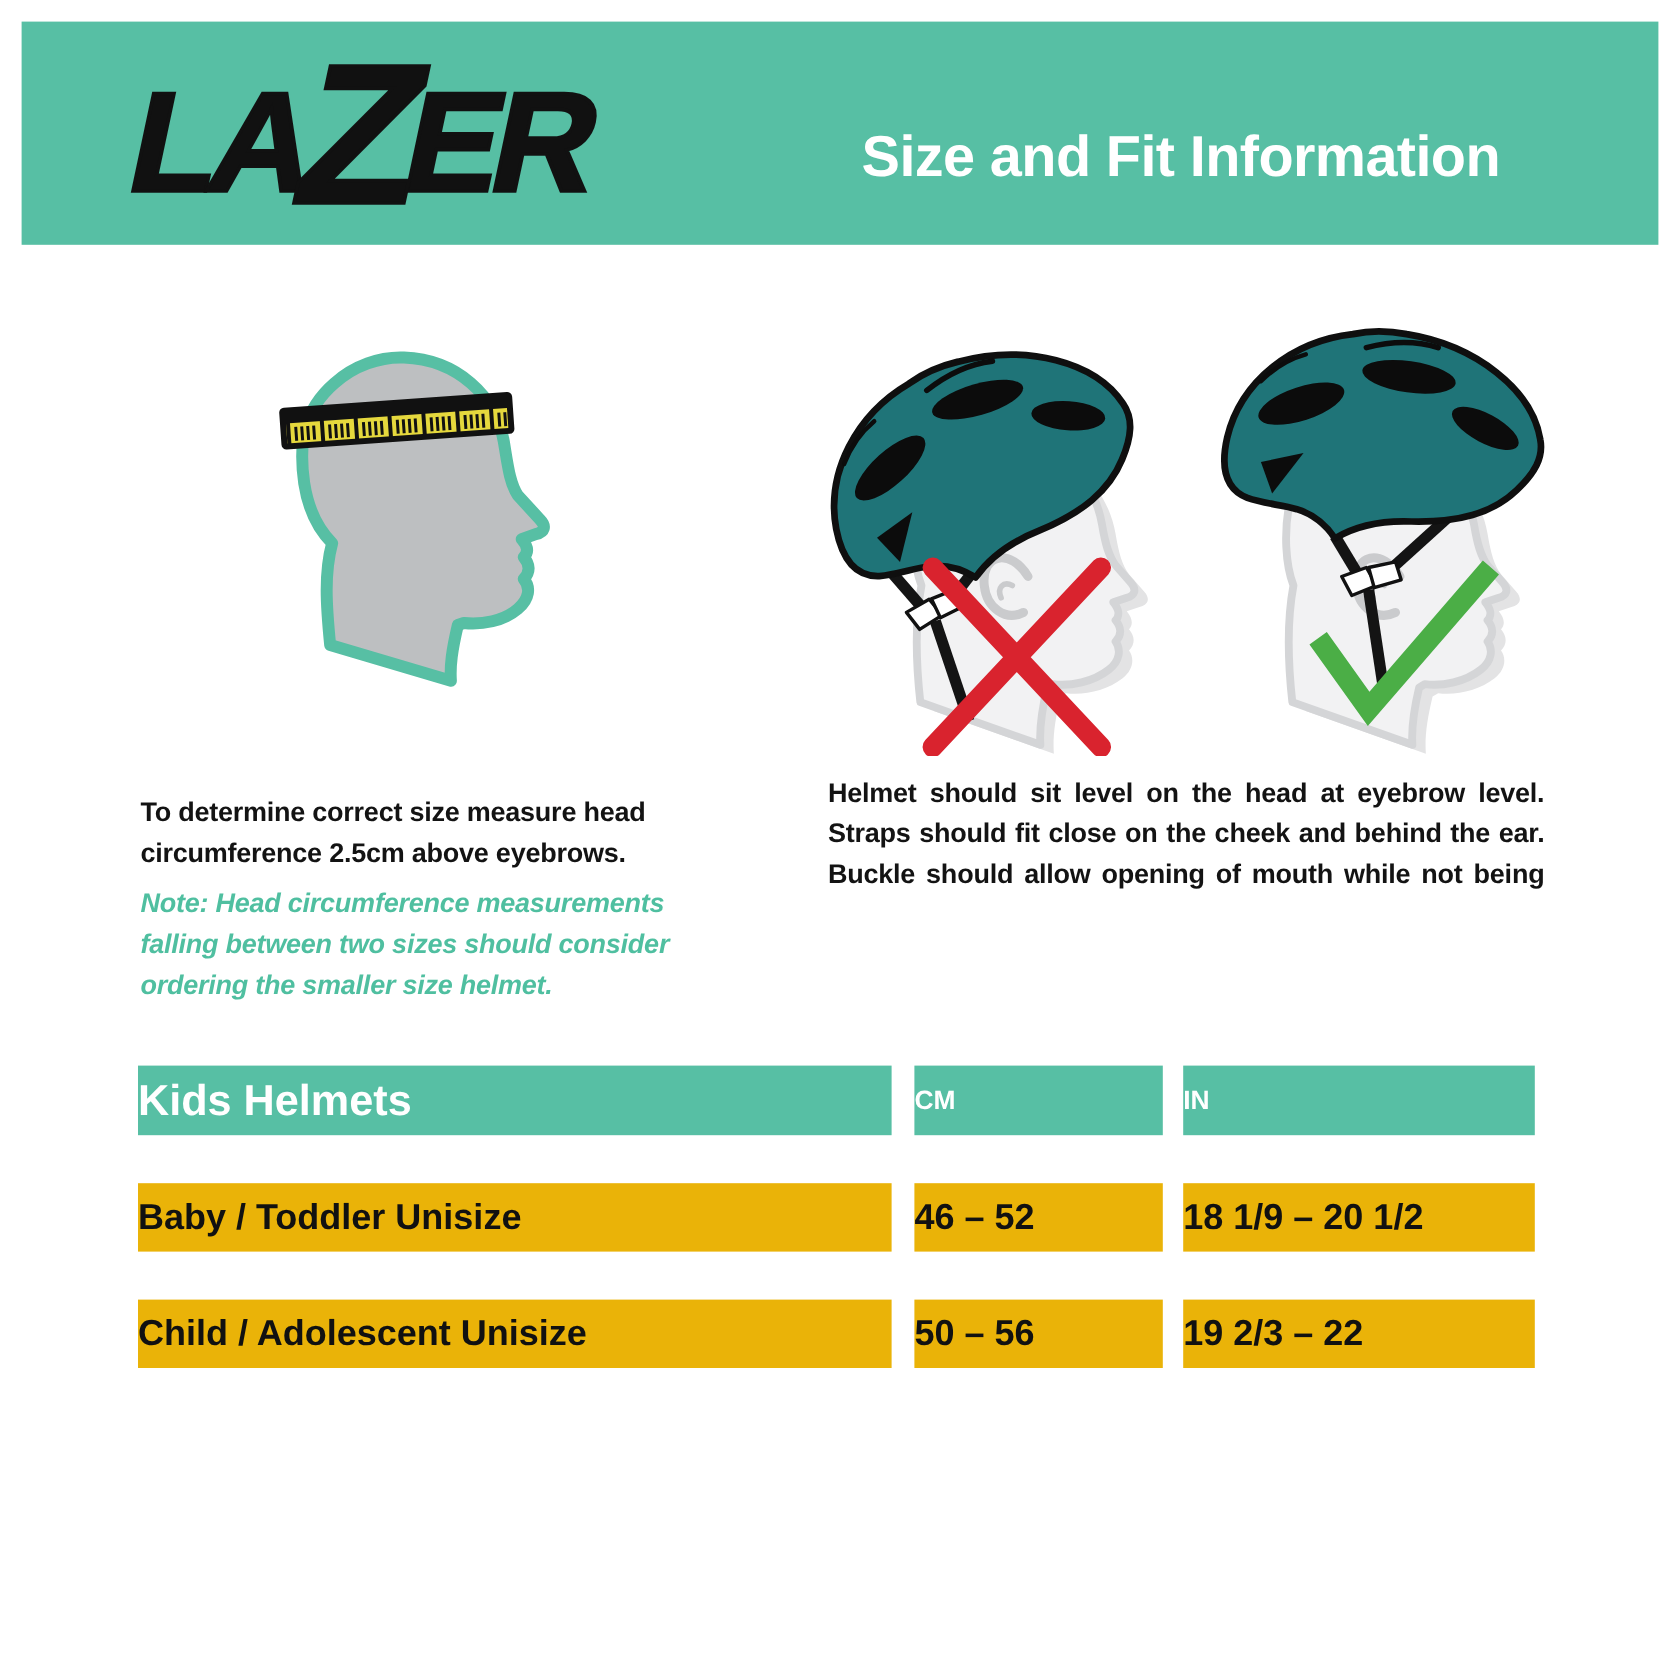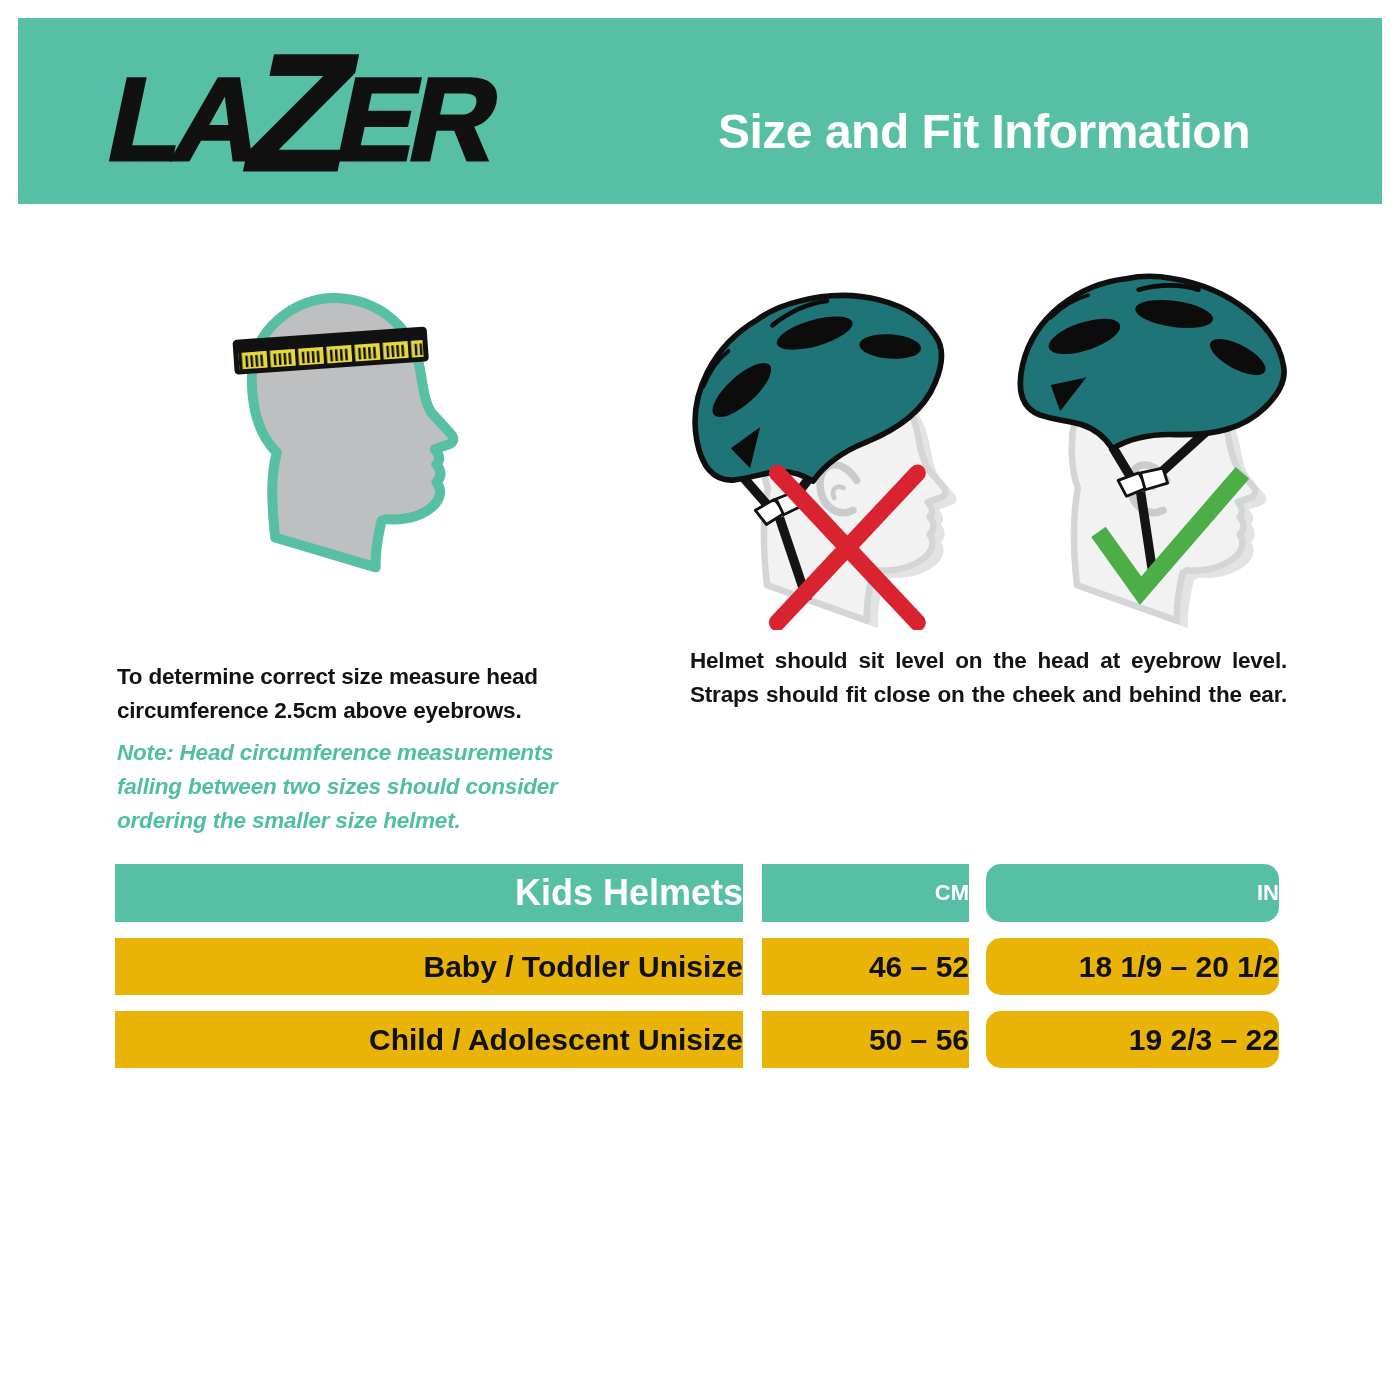--- a/index.html
+++ b/index.html
@@ -178,6 +178,7 @@
 <div class="copy fit-copy">
   <div class="jline">Helmet should sit level on the head at eyebrow level.</div>
   <div class="jline">Straps should fit close on the cheek and behind the ear.</div>
+  <div class="jline">Buckle should allow opening of mouth while not being</div>
 </div>
 
 <div class="size-table">

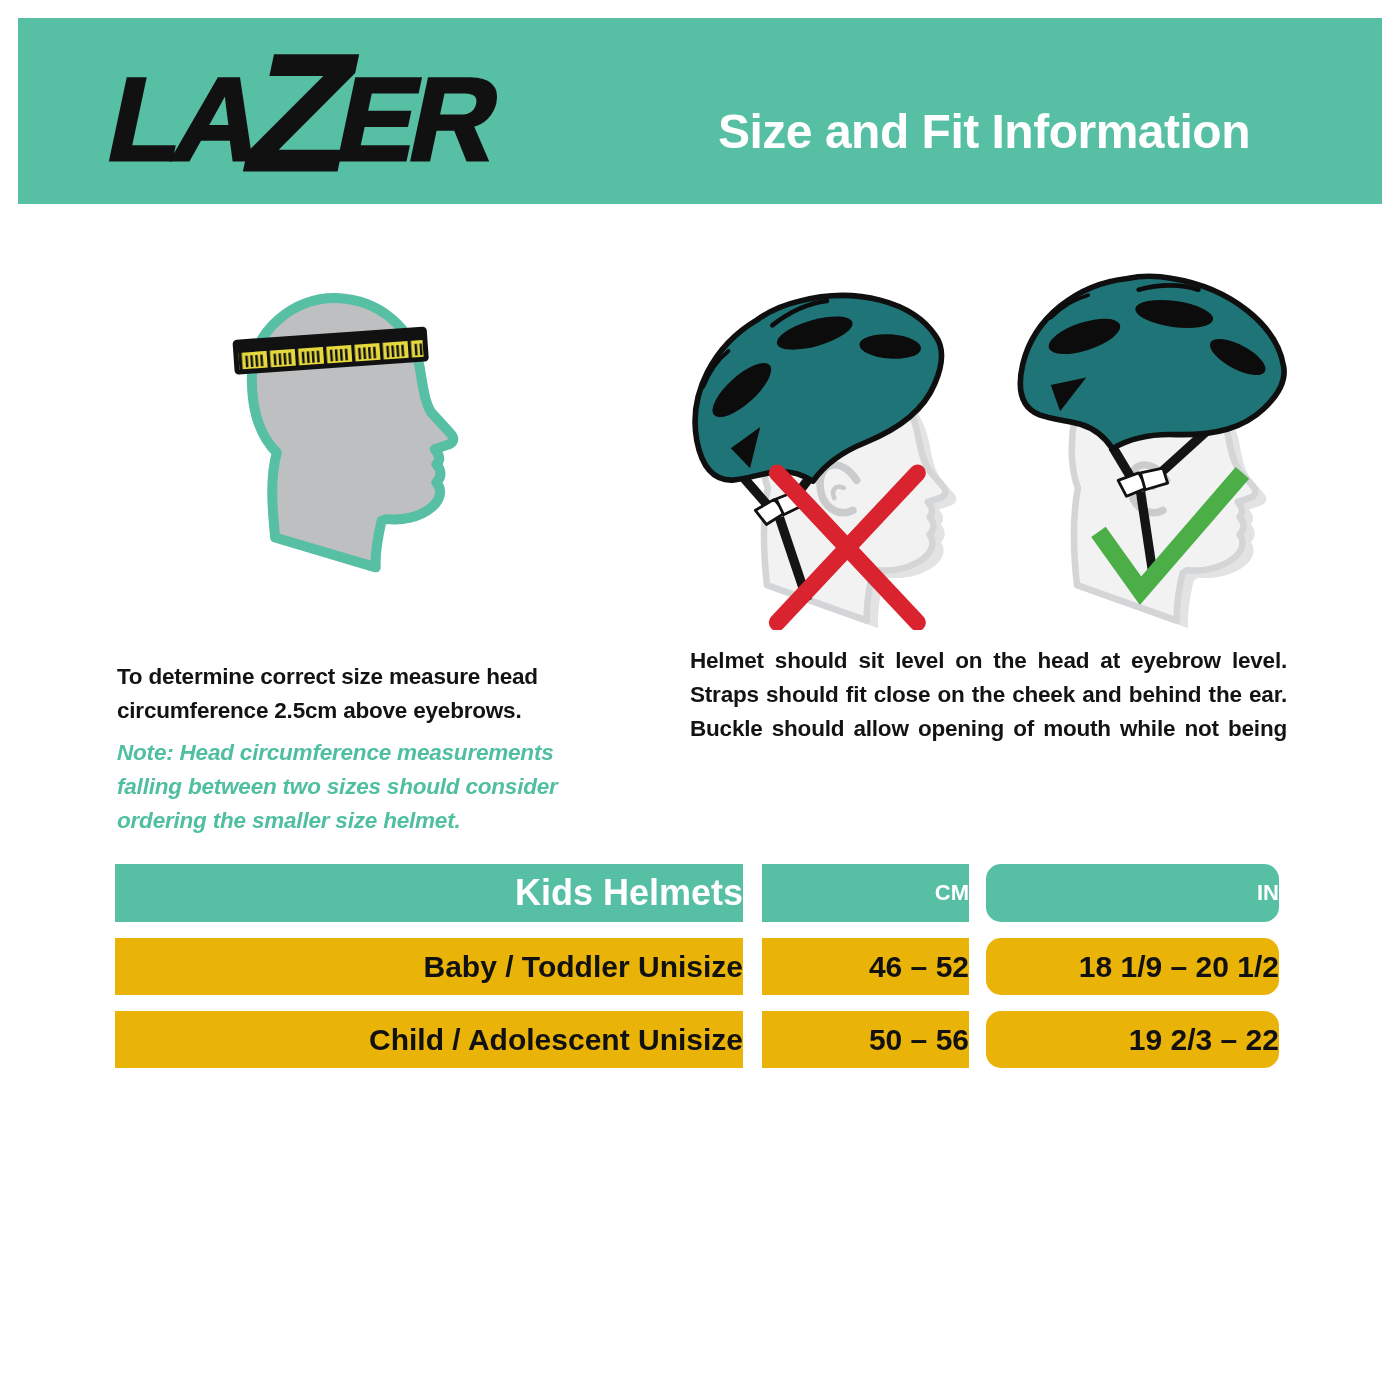--- a/index.html
+++ b/index.html
@@ -48,7 +48,7 @@
   
   .size-table{position:absolute;left:115px;top:864px;width:1164px;}
   .trow{display:flex;margin-bottom:16px;}
-  .cell{font-weight:bold;text-align:right;}
+  .cell{font-weight:bold;text-align:left;margin-top:24px;}
   .c1{width:628px;margin-right:19px;}
   .c2{width:207px;margin-right:17px;}
   .c3{width:293px;border-radius:15px;}

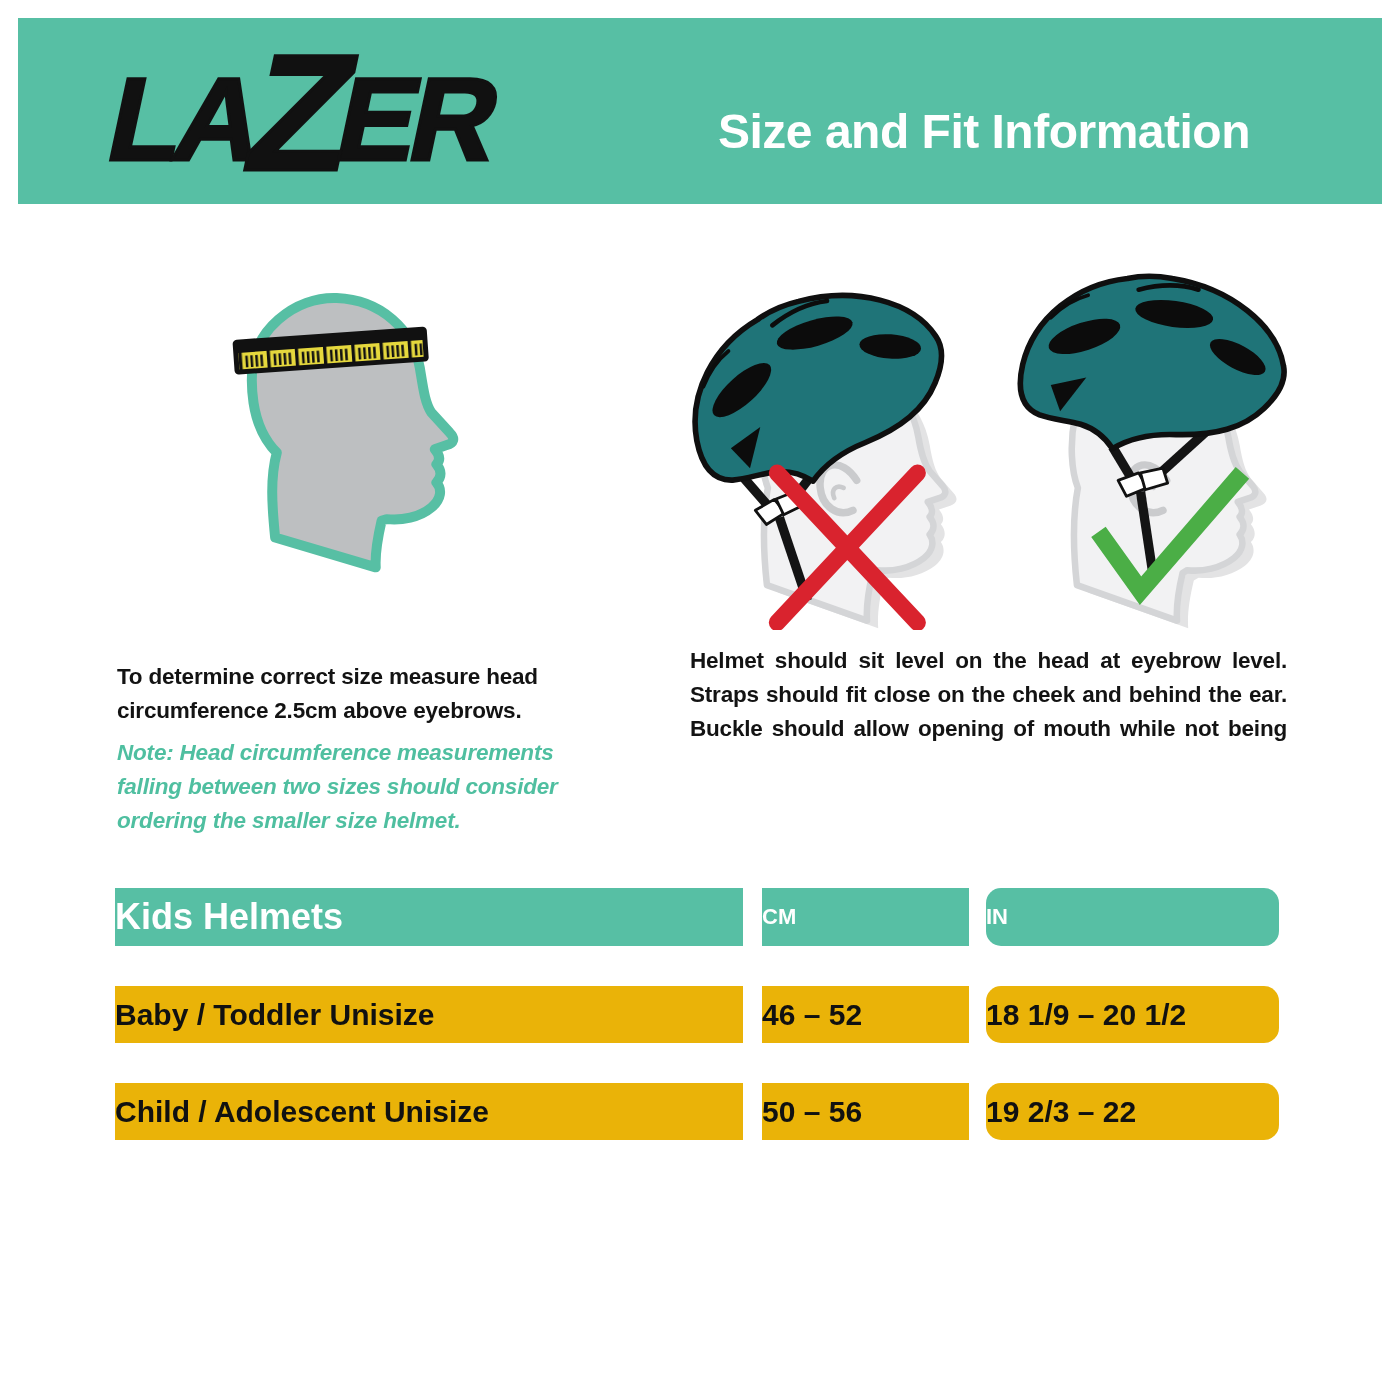--- a/index.html
+++ b/index.html
@@ -51,7 +51,7 @@
   .cell{font-weight:bold;text-align:left;margin-top:24px;}
   .c1{width:628px;margin-right:19px;}
   .c2{width:207px;margin-right:17px;}
-  .c3{width:293px;border-radius:15px;}
+  .c3{width:293px;}
   .hdr{
     background:#57BFA4;color:#ffffff;height:58px;line-height:58px;font-size:36px;
   }

